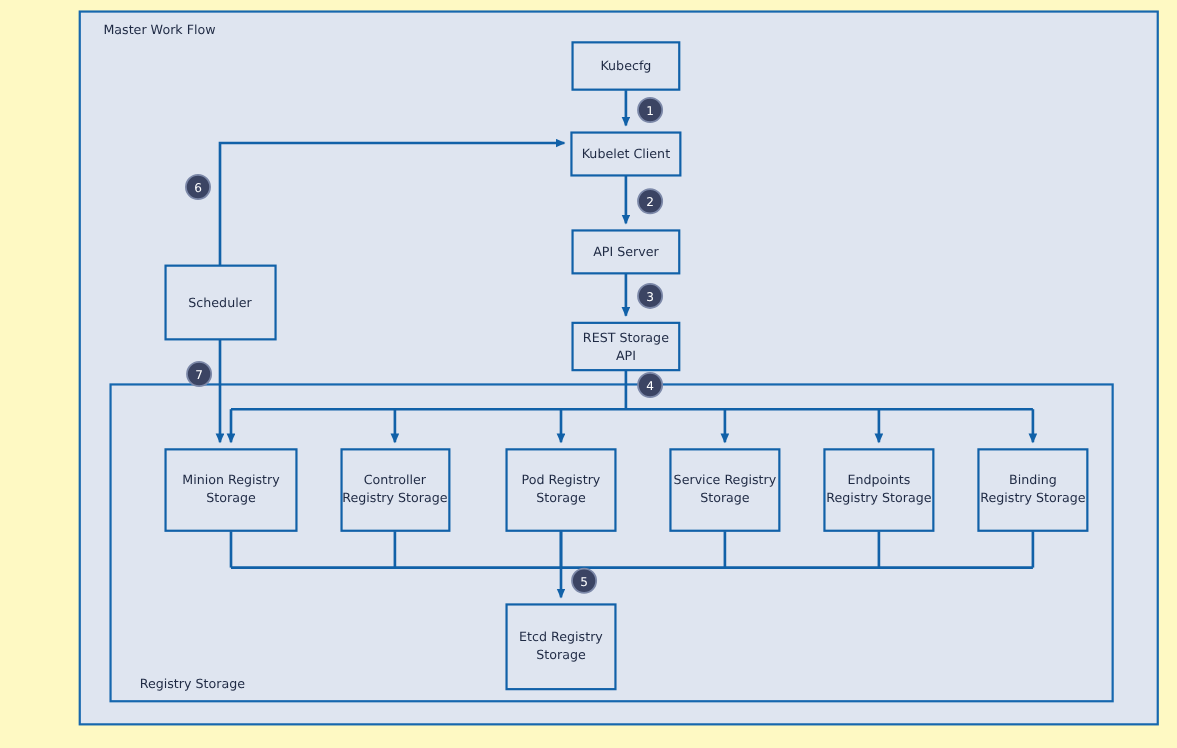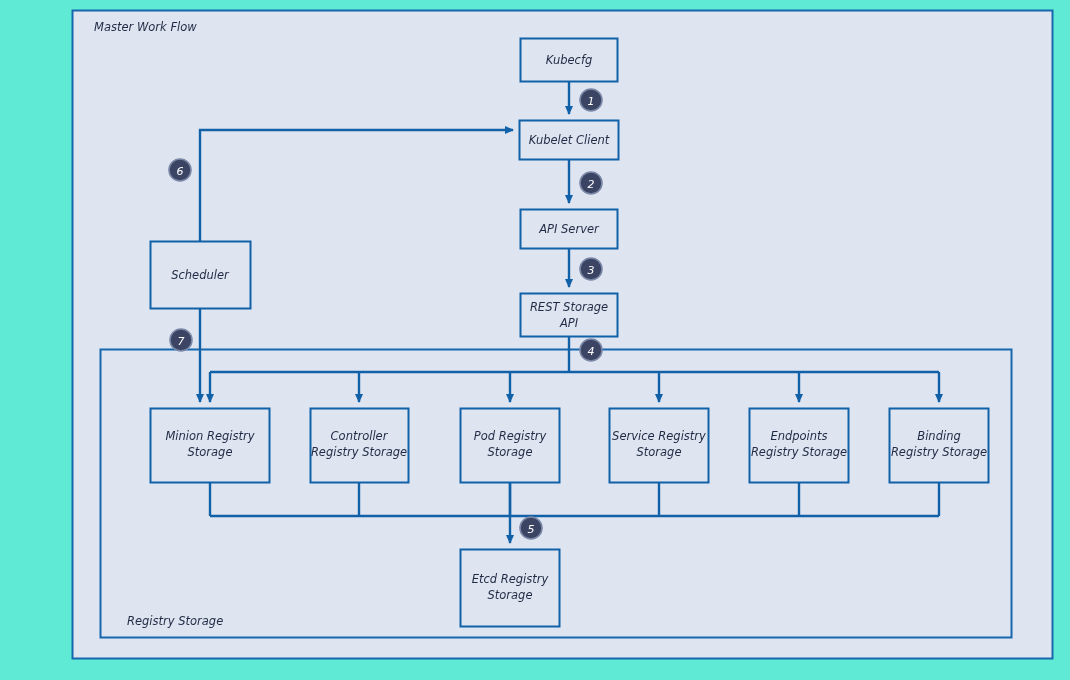--- a/index.html
+++ b/index.html
@@ -14,9 +14,8 @@
     position: relative;
     width: 1070px;
     height: 680px;
-    background: #5eead4;
+    background: #fef9c3;
     overflow: hidden;
-    font-style: italic;
   }
   svg.diagram {
     position: absolute;

